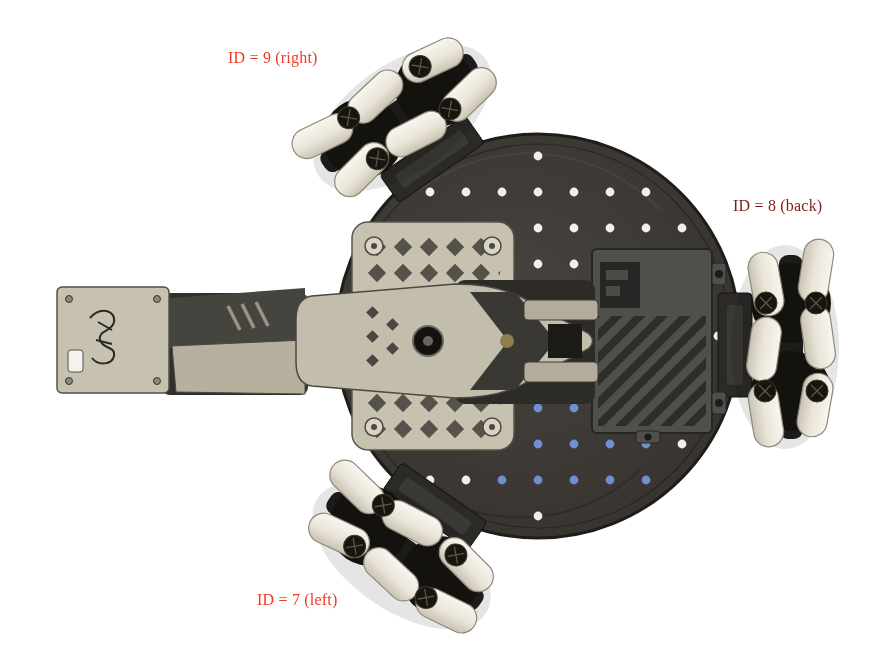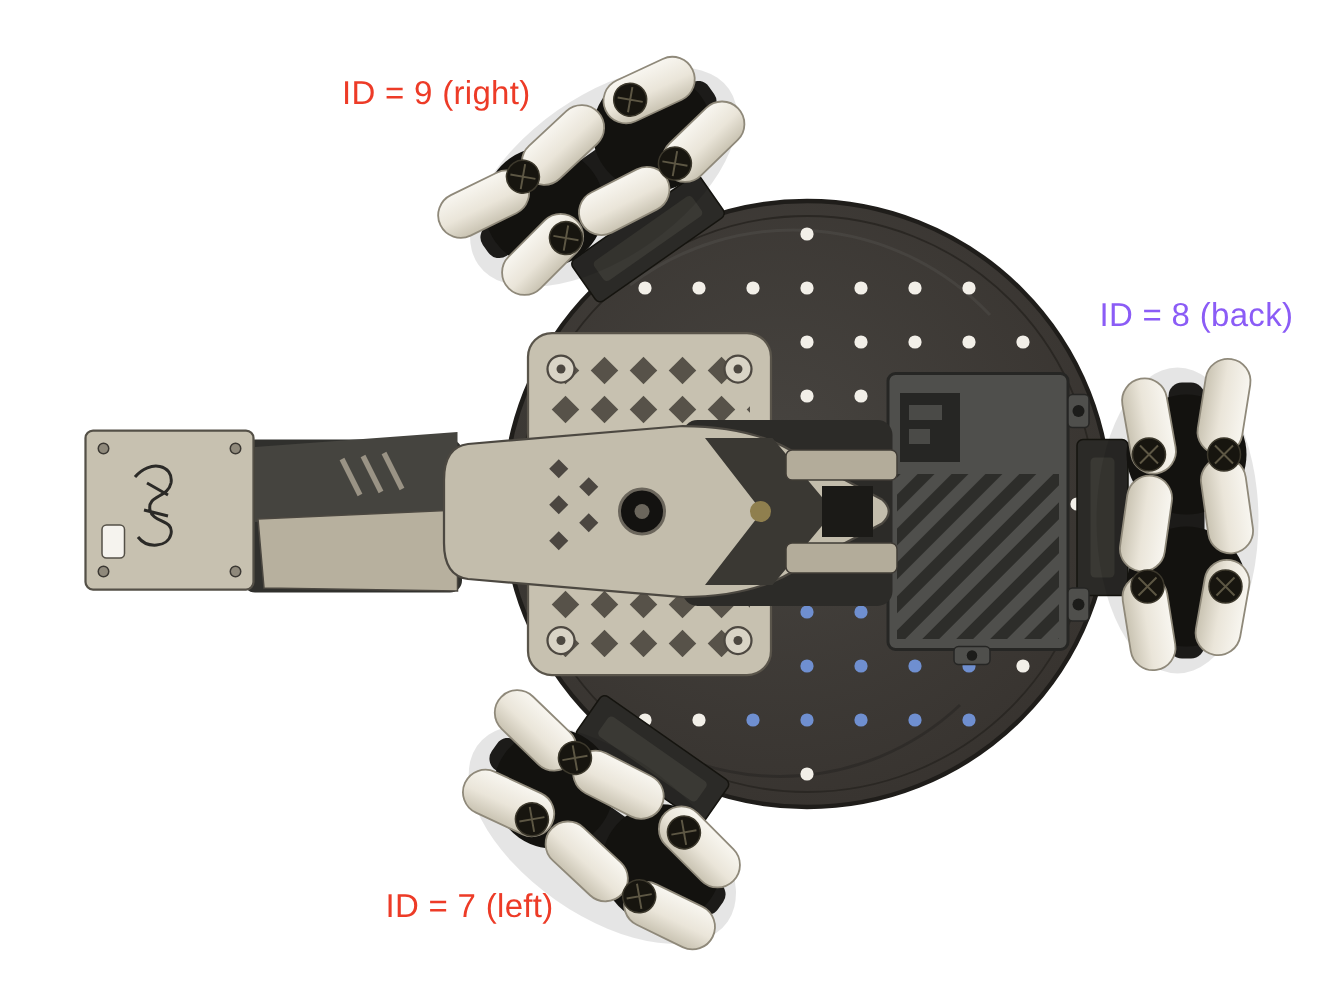--- a/index.html
+++ b/index.html
@@ -13,11 +13,12 @@
   .stage svg{position:absolute;left:0;top:0;}
   .annotation{
     position:absolute;
-    font-size:22px;
+    font-size:16px;
     font-weight:500;
     color:#ed3b27;
     white-space:nowrap;
     letter-spacing:0.2px;
+    font-family:Liberation Serif, serif;
   }
   #label-9{left:228px;top:49px;}
   #label-8{left:733px;top:197px;}

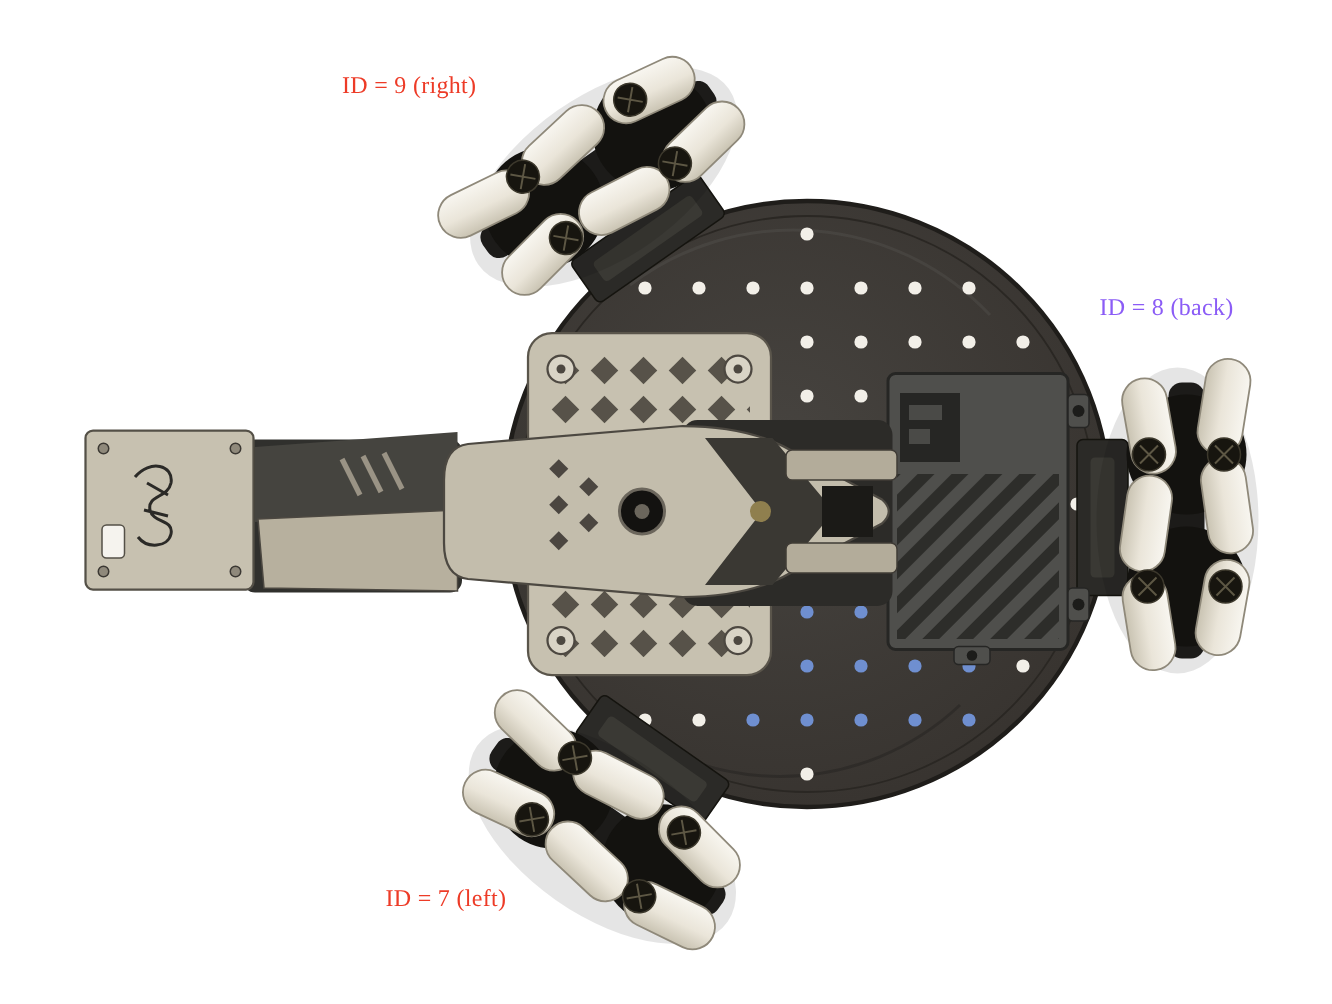--- a/index.html
+++ b/index.html
@@ -254,7 +254,7 @@
   </svg>
 
   <div class="annotation" id="label-9" style="color: rgb(237, 59, 39);">ID = 9 (right)</div>
-  <div class="annotation" id="label-8" style="color: #8b5cf6;">ID = 8 (back)</div>
+  <div class="annotation" id="label-8" style="color: #7f1d1d;">ID = 8 (back)</div>
   <div class="annotation" id="label-7" style="color: rgb(237, 59, 39); margin-left: 36px;">ID = 7 (left)</div>
 </div>
 

